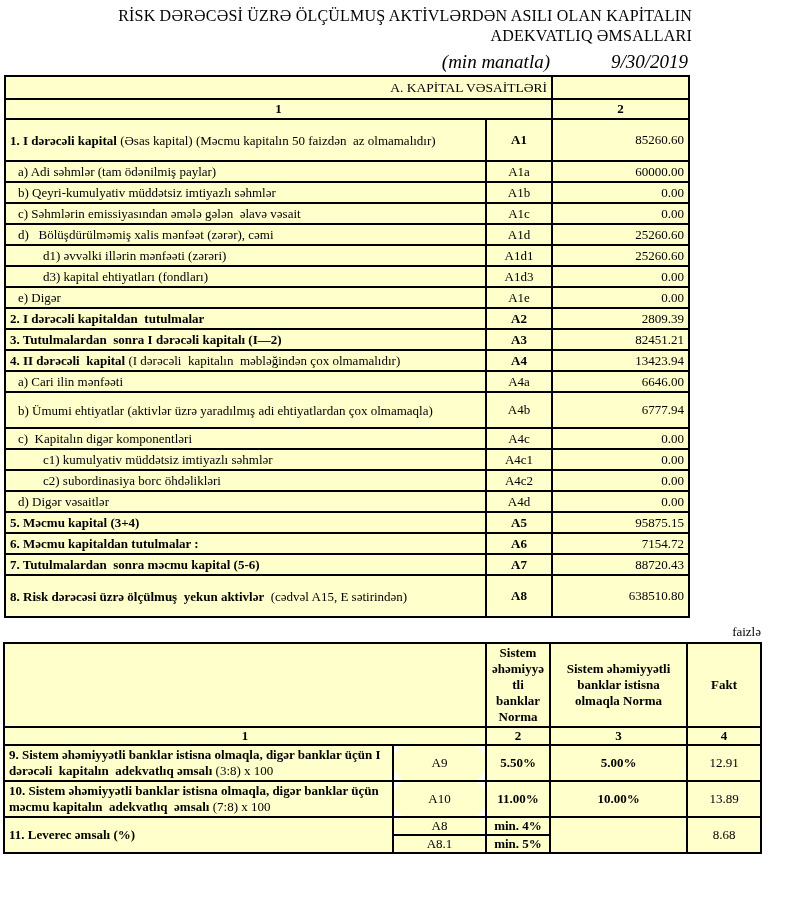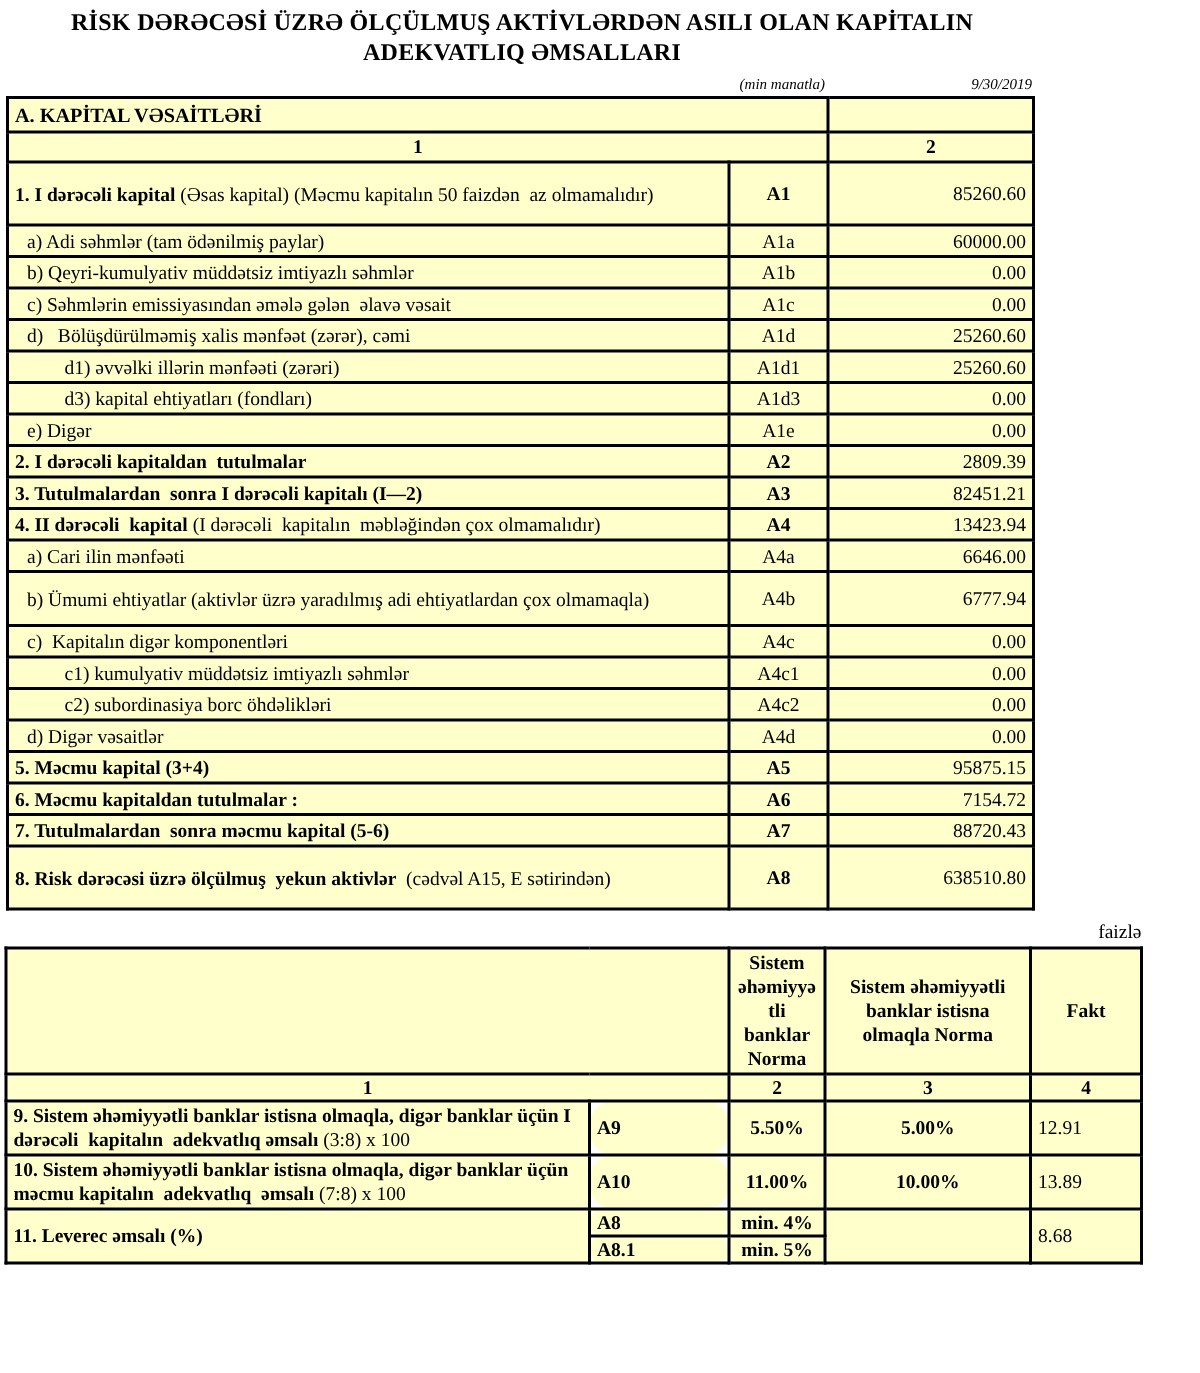--- a/index.html
+++ b/index.html
@@ -14,8 +14,8 @@
 
   .title {
     width: 688px;
-    text-align: center;
-    font-weight: bold;
+    text-align: right;
+    font-weight: normal;
     font-size: 16px;
     line-height: 20px;
     letter-spacing: 0.2px;

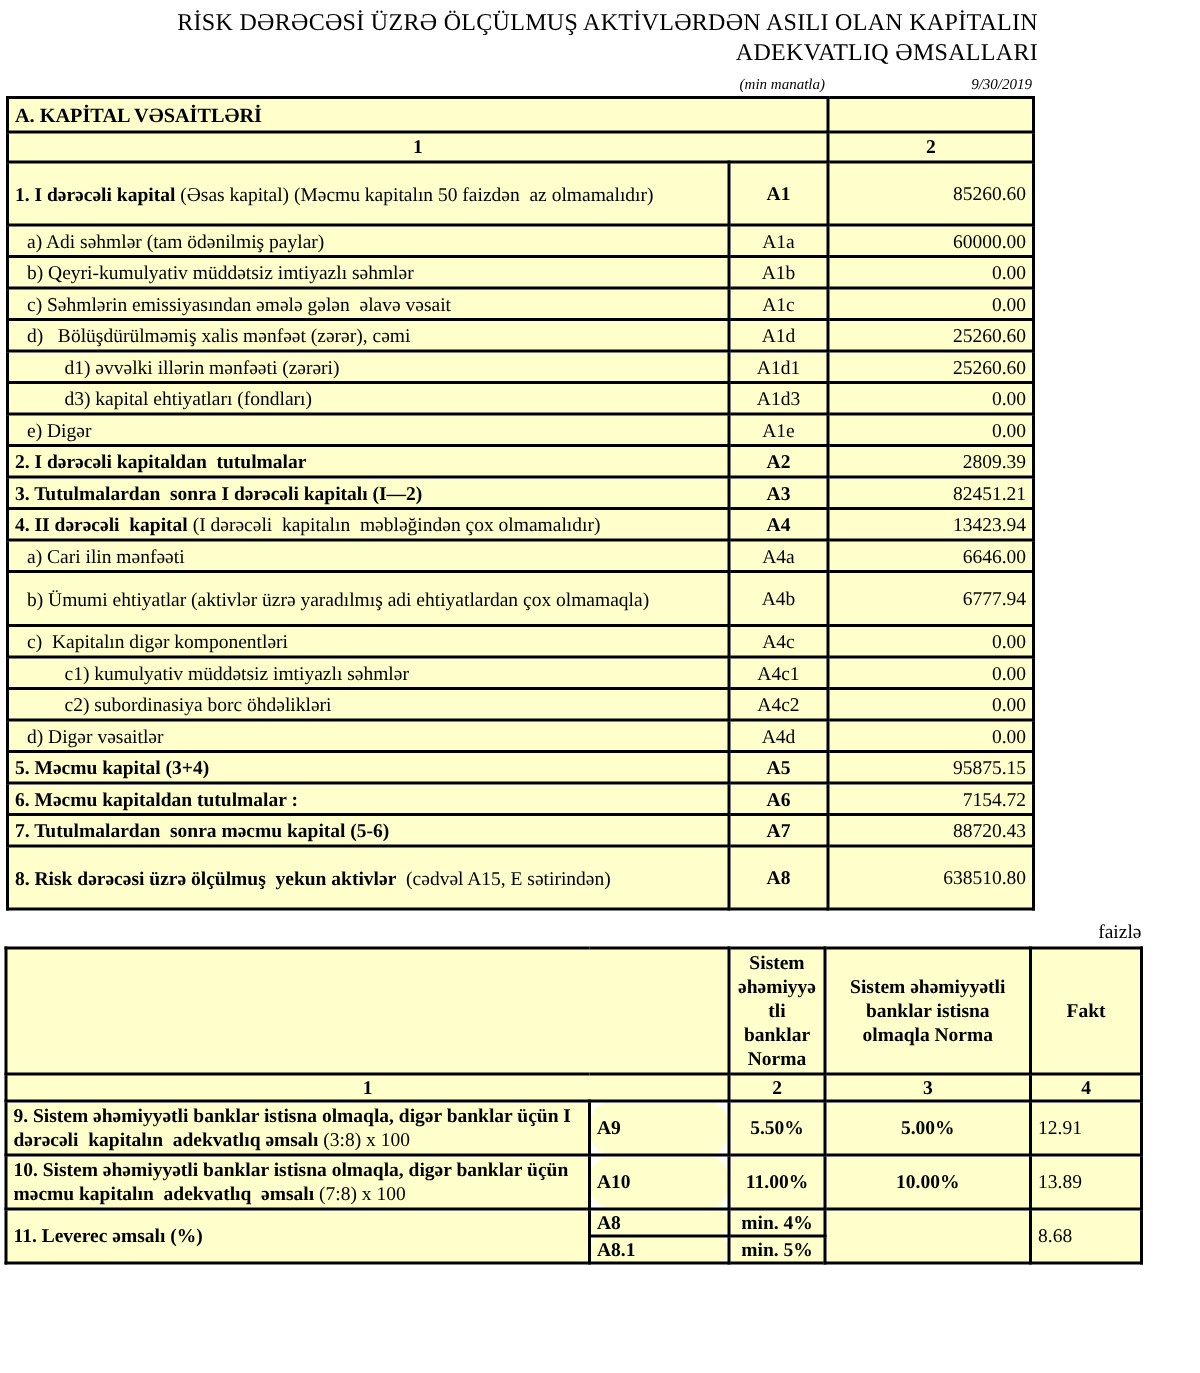--- a/index.html
+++ b/index.html
@@ -25,7 +25,7 @@
     width: 684px;
     display: flex;
     font-style: italic;
-    font-size: 10px;
+    font-size: 19px;
     margin: 5px 0 2px 0;
   }
   .meta-unit { width: 546px; text-align: right; }

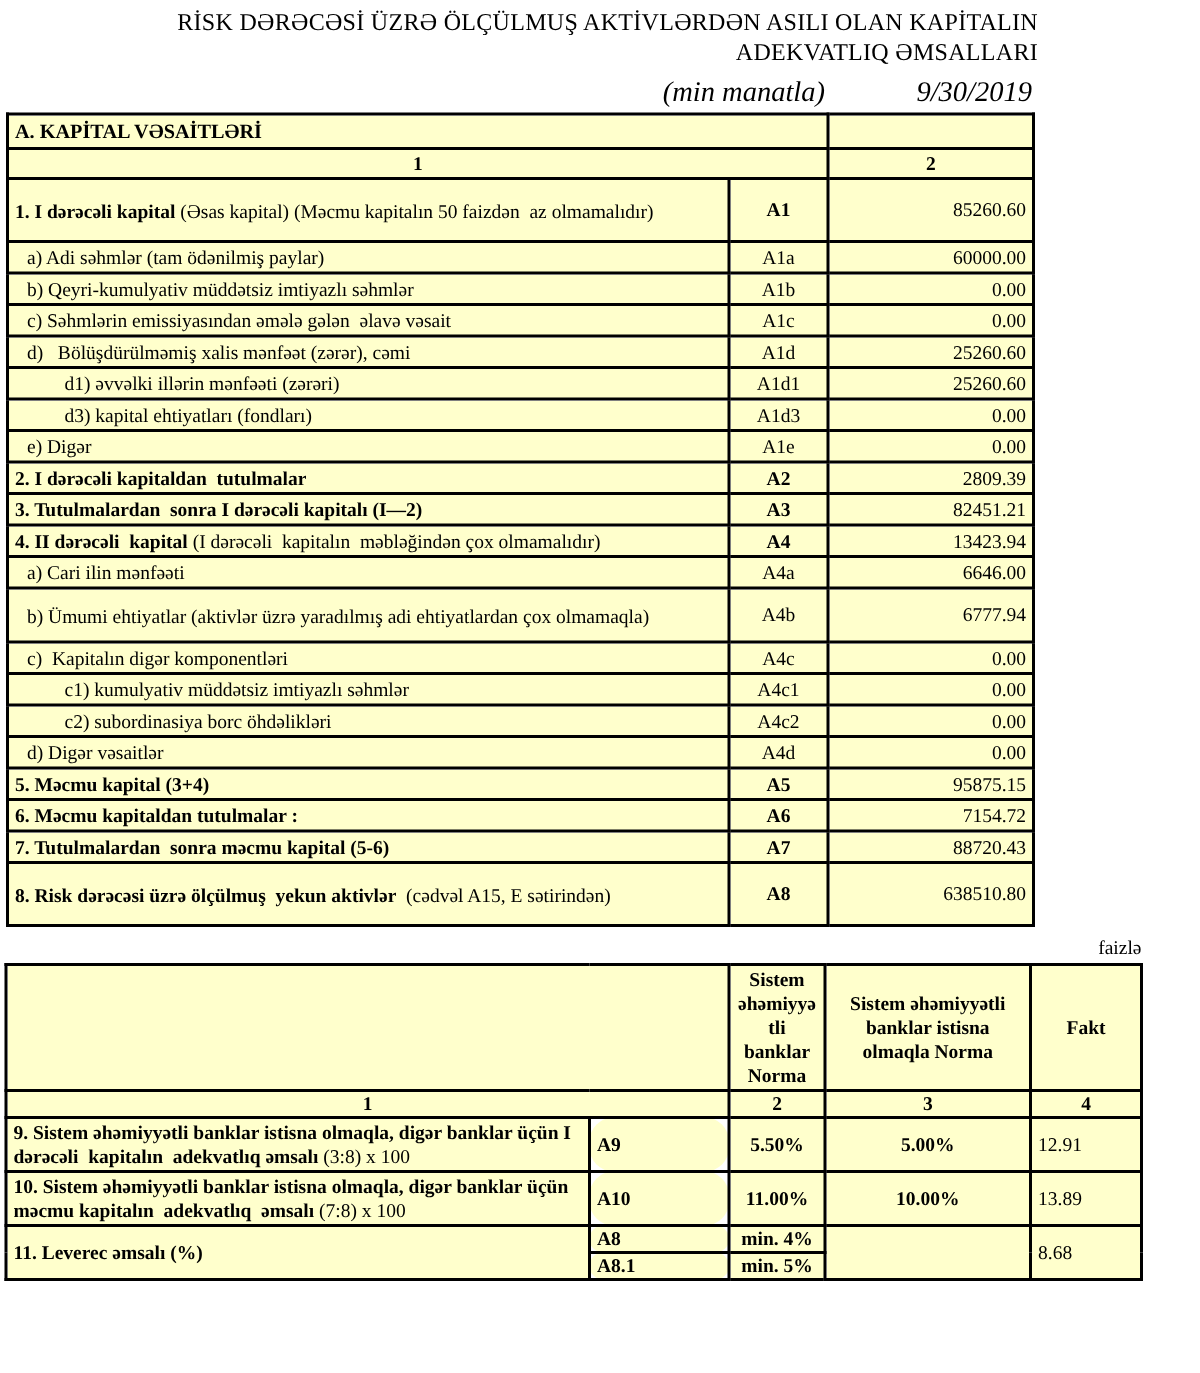--- a/index.html
+++ b/index.html
@@ -47,7 +47,7 @@
   .cap .code { text-align: center; }
   .cap .val { text-align: right; }
   .cap tr td { height: 21px; }
-  .cap tr.hdr td { height: 23px; text-align: left; font-weight: bold; font-size: 13.5px; }
+  .cap tr.hdr td { height: 23px; text-align: right; font-weight: normal; font-size: 13.5px; }
   .cap tr.num td { height: 17px; text-align: center; font-weight: bold; }
   .cap tr.h42 td { height: 42px; }
   .cap tr.h36 td { height: 36px; }

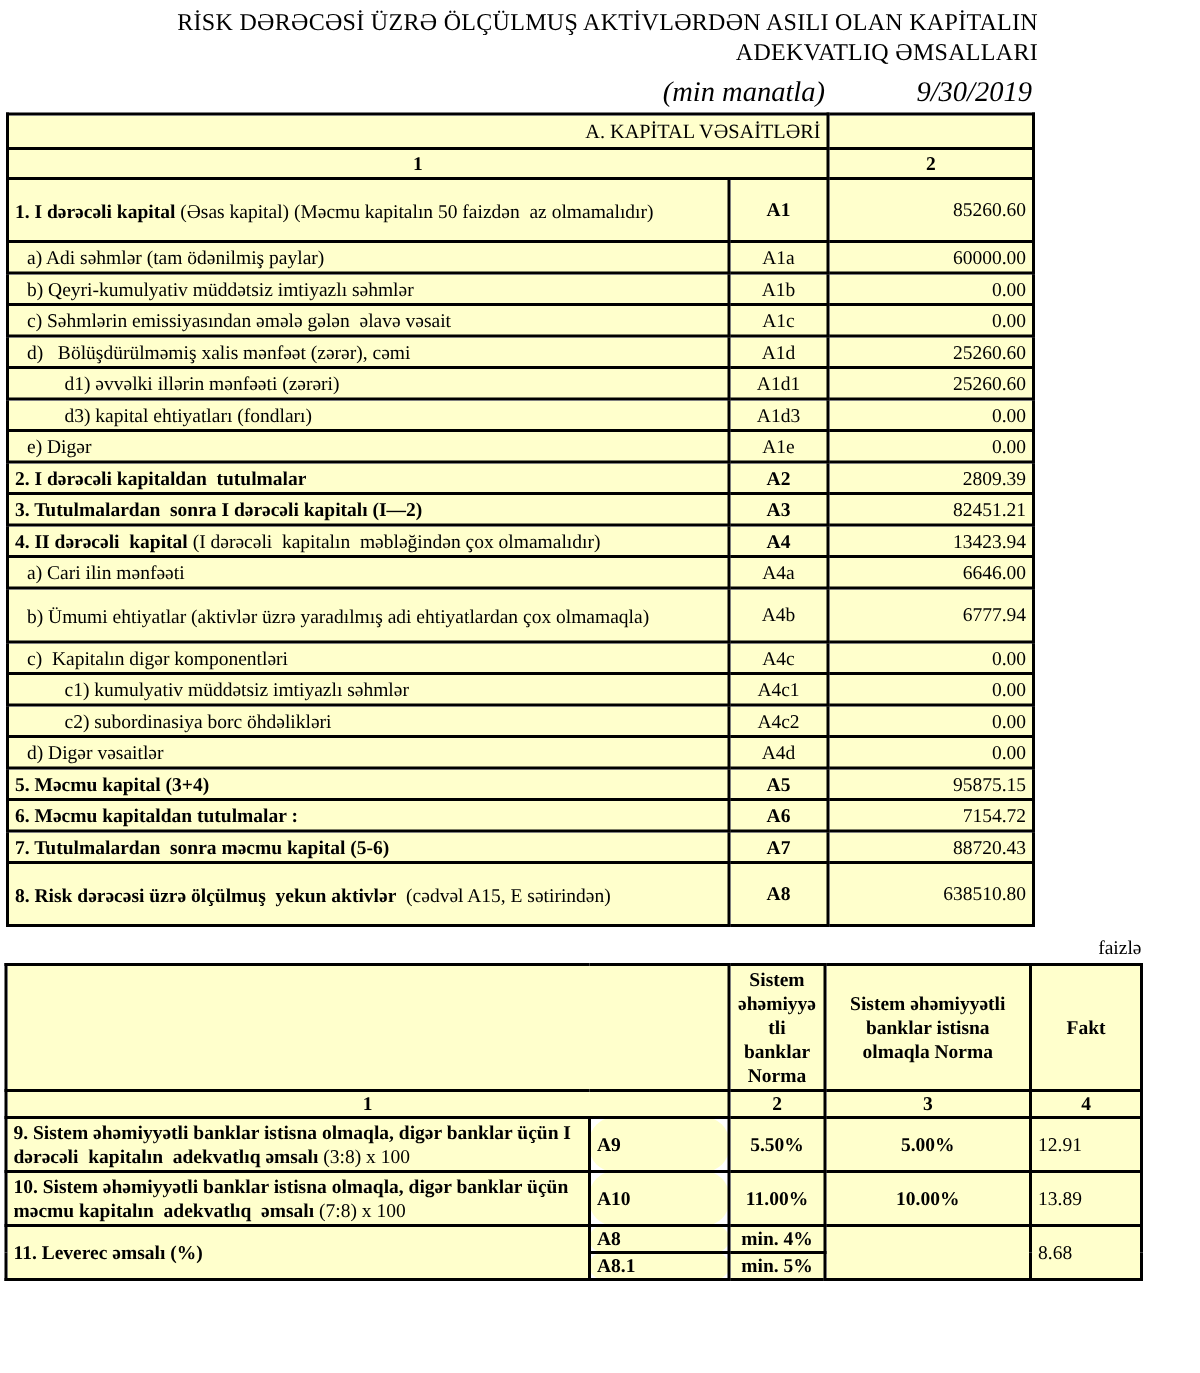--- a/index.html
+++ b/index.html
@@ -65,7 +65,7 @@
   
   .ratio { width: 757px; margin-left: -1px; padding-left: 44px; }
   .ratio .lbl { text-align: left; white-space: pre-wrap; line-height: 16px; }
-  .ratio .code { text-align: left; font-weight: bold; border-radius: 16px; }
+  .ratio .code { text-align: center; font-weight: normal; border-radius: 16px; }
   .ratio .pc { text-align: center; font-weight: bold; }
   .ratio .val { text-align: left; }
   .ratio tr.bhdr td {

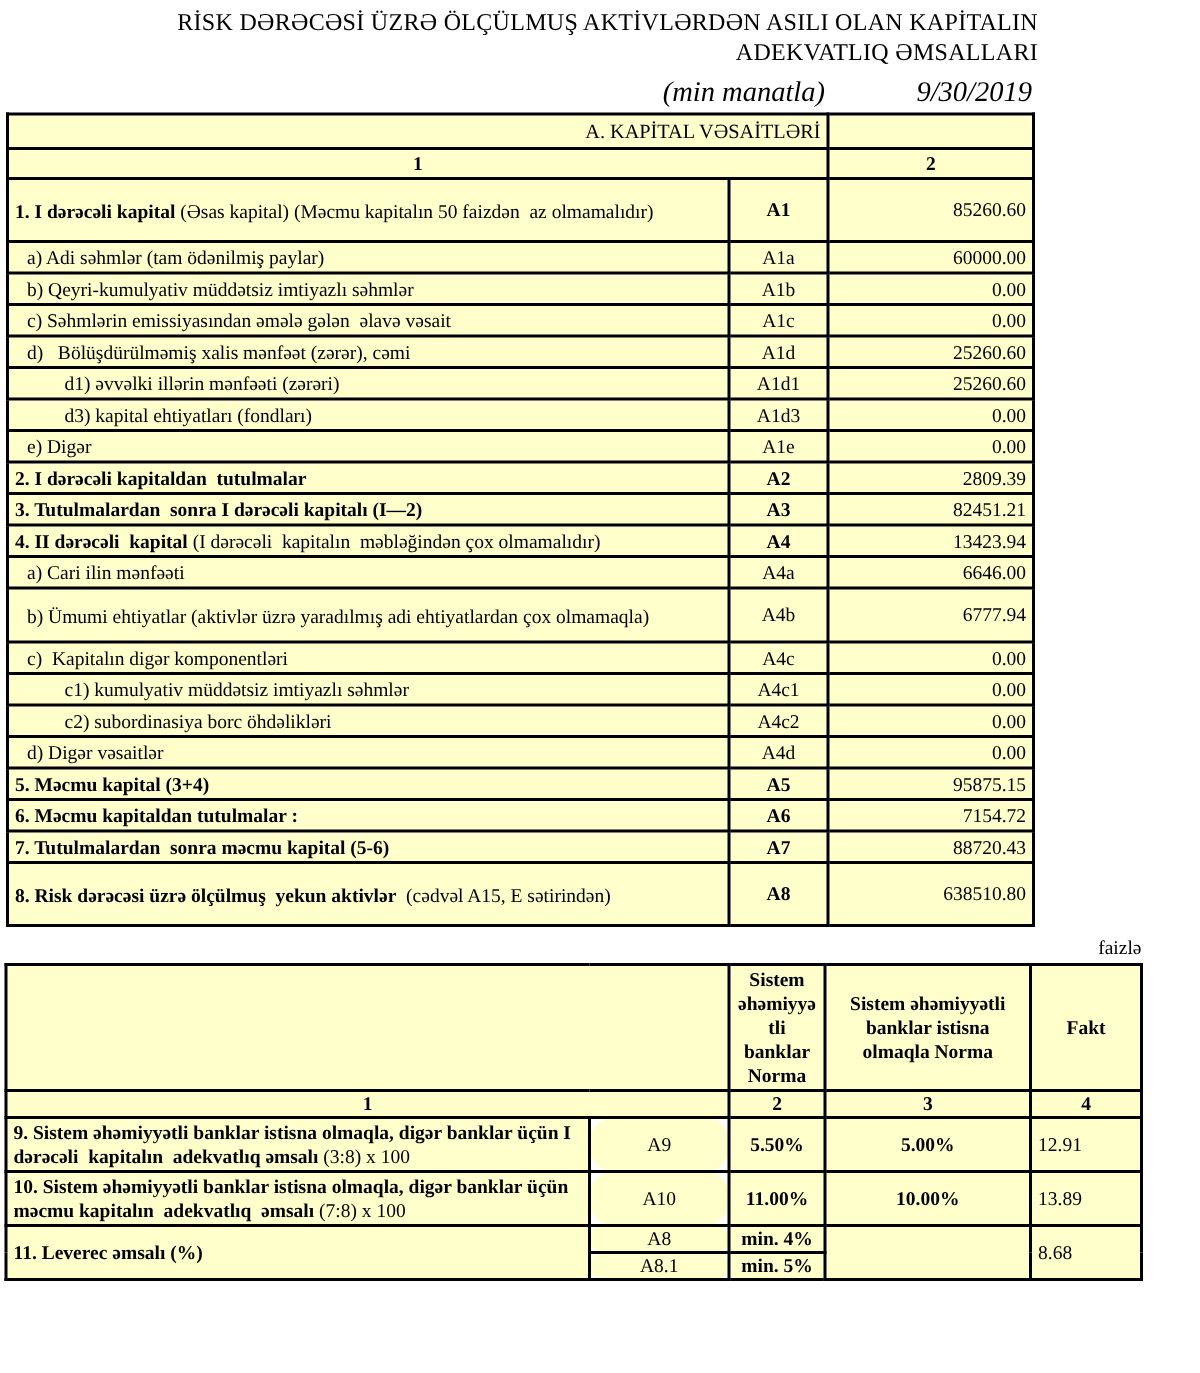--- a/index.html
+++ b/index.html
@@ -67,7 +67,7 @@
   .ratio .lbl { text-align: left; white-space: pre-wrap; line-height: 16px; }
   .ratio .code { text-align: center; font-weight: normal; border-radius: 16px; }
   .ratio .pc { text-align: center; font-weight: bold; }
-  .ratio .val { text-align: left; }
+  .ratio .val { text-align: center; }
   .ratio tr.bhdr td {
     height: 76px;
     text-align: center;

